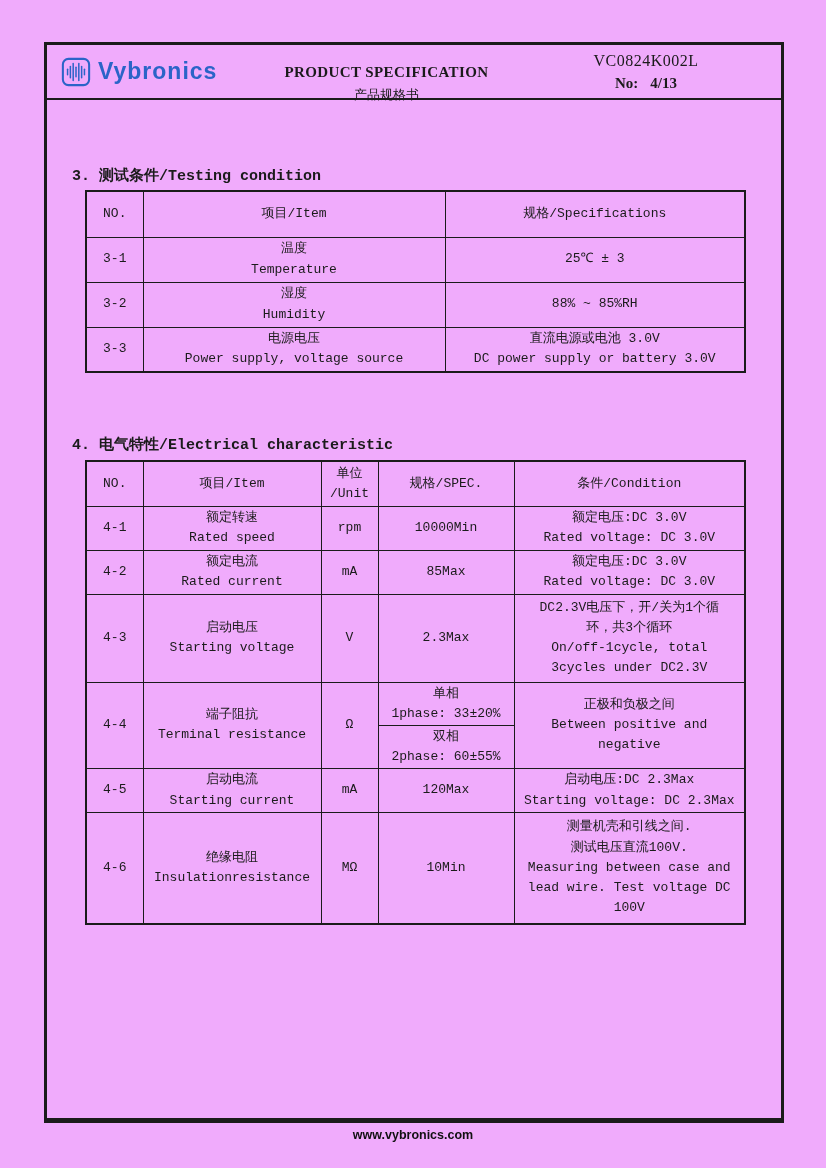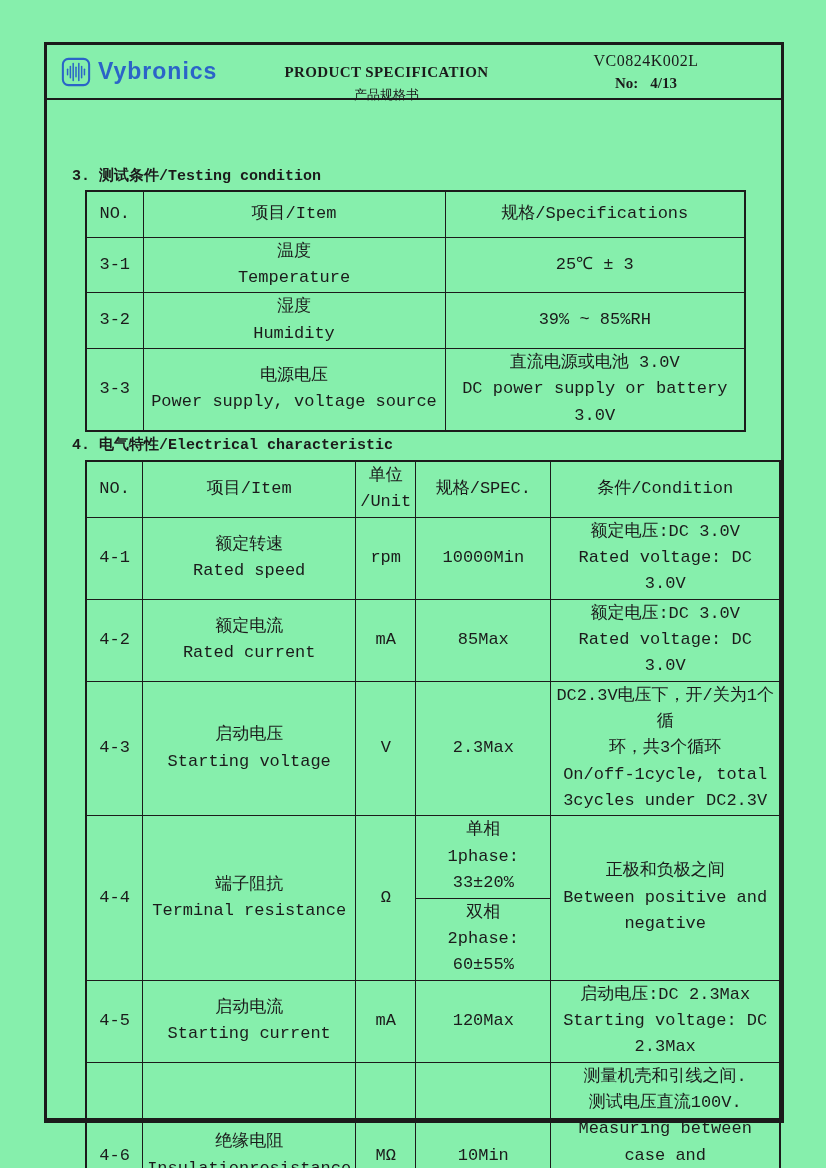--- a/index.html
+++ b/index.html
@@ -3,7 +3,7 @@
 <meta charset="utf-8">
 <style>
   html,body{margin:0;padding:0;background:#ffffff;}
-  .page{position:relative;width:826px;height:1168px;background:#86efac;overflow:hidden;
+  .page{position:relative;width:826px;height:1168px;background:#f0abfc;overflow:hidden;
         font-family:"Liberation Mono","DejaVu Sans Mono",monospace;color:#1b1b1b;}
   .frame{position:absolute;left:44px;top:42px;width:740px;height:1081px;box-sizing:border-box;
          border:3px solid #1b1b1b;border-bottom-width:5px;}

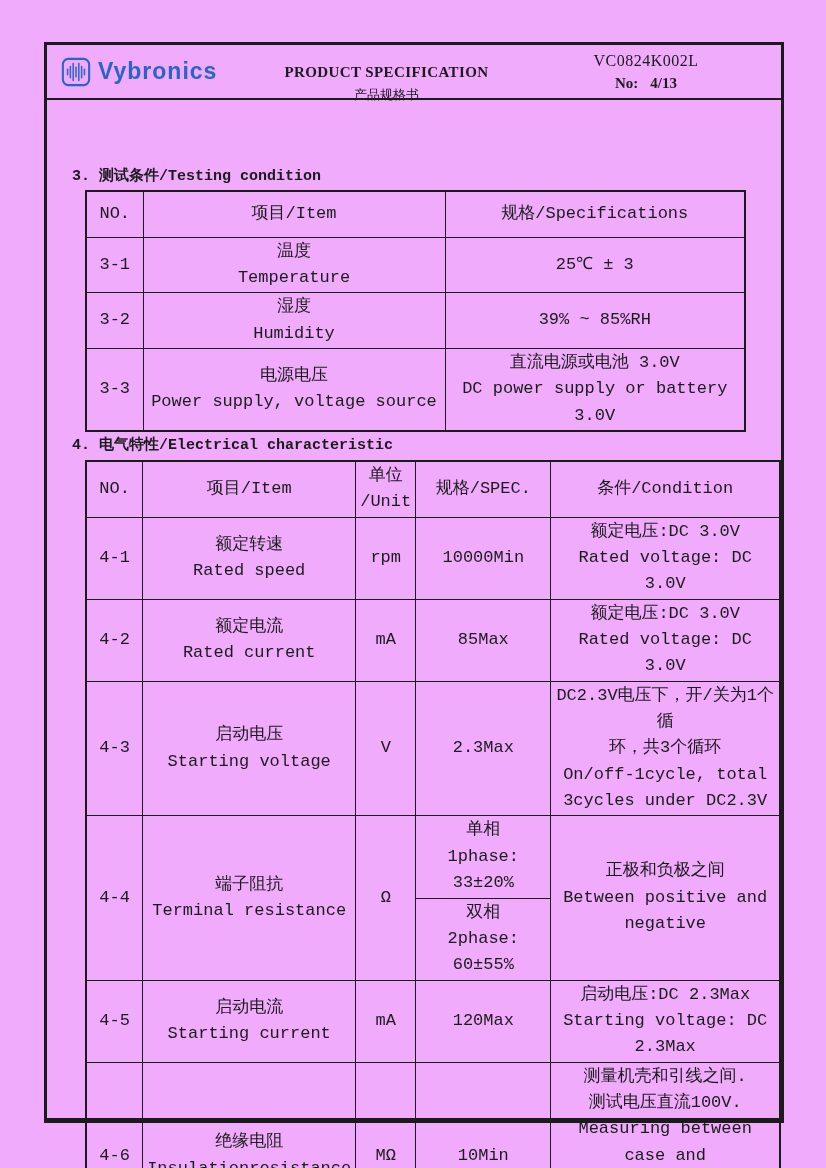--- a/index.html
+++ b/index.html
@@ -27,7 +27,7 @@
   .sec4{top:391px;}
   
   table{position:absolute;left:38px;border-collapse:collapse;table-layout:fixed;
-        font-size:17px;line-height:1.55;padding-left:20px;}
+        font-size:13px;line-height:1.55;padding-left:20px;}
   .t3{top:145px;}
   .t4{top:415px;}
   td,th{border:1px solid #1b1b1b;text-align:center;vertical-align:middle;

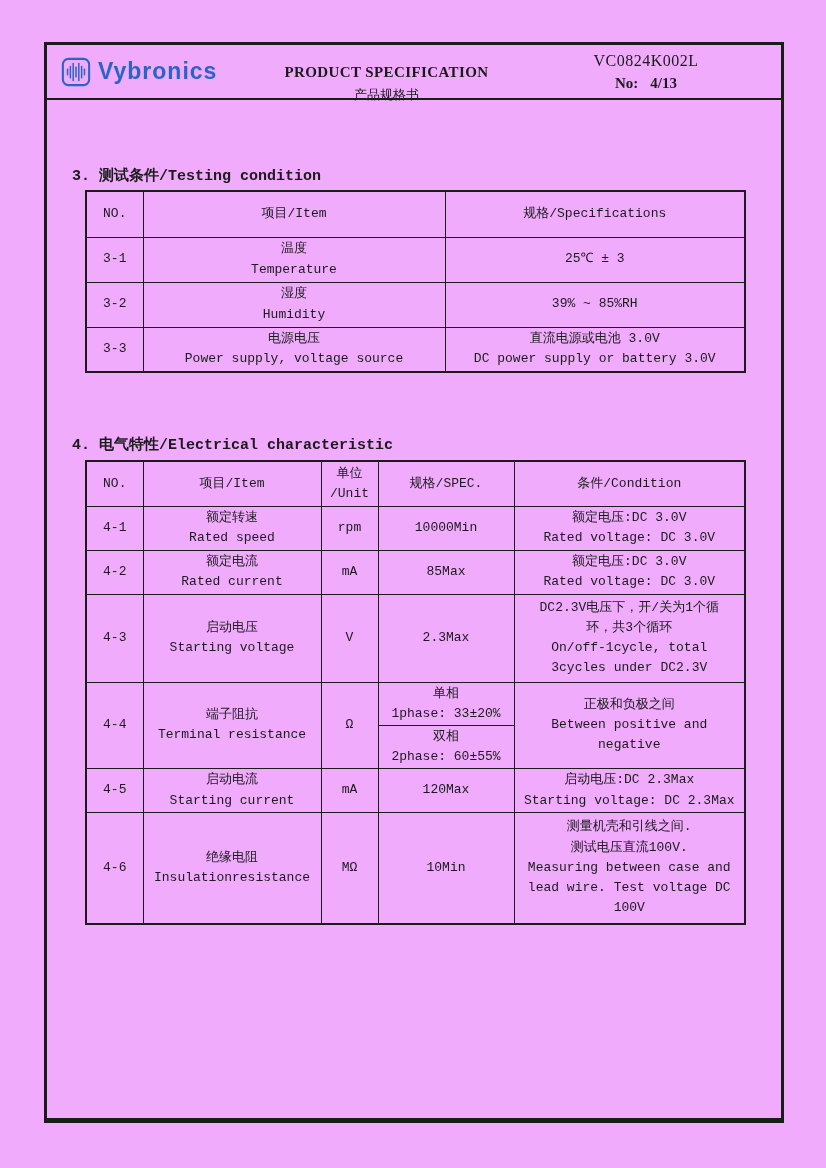--- a/index.html
+++ b/index.html
@@ -99,7 +99,7 @@
         <td>3-2</td>
         <td class="lines">湿度
 Humidity</td>
-        <td class="lines">39% ~ 85%RH</td>
+        <td class="lines">88% ~ 85%RH</td>
       </tr>
       <tr class="h45">
         <td>3-3</td>

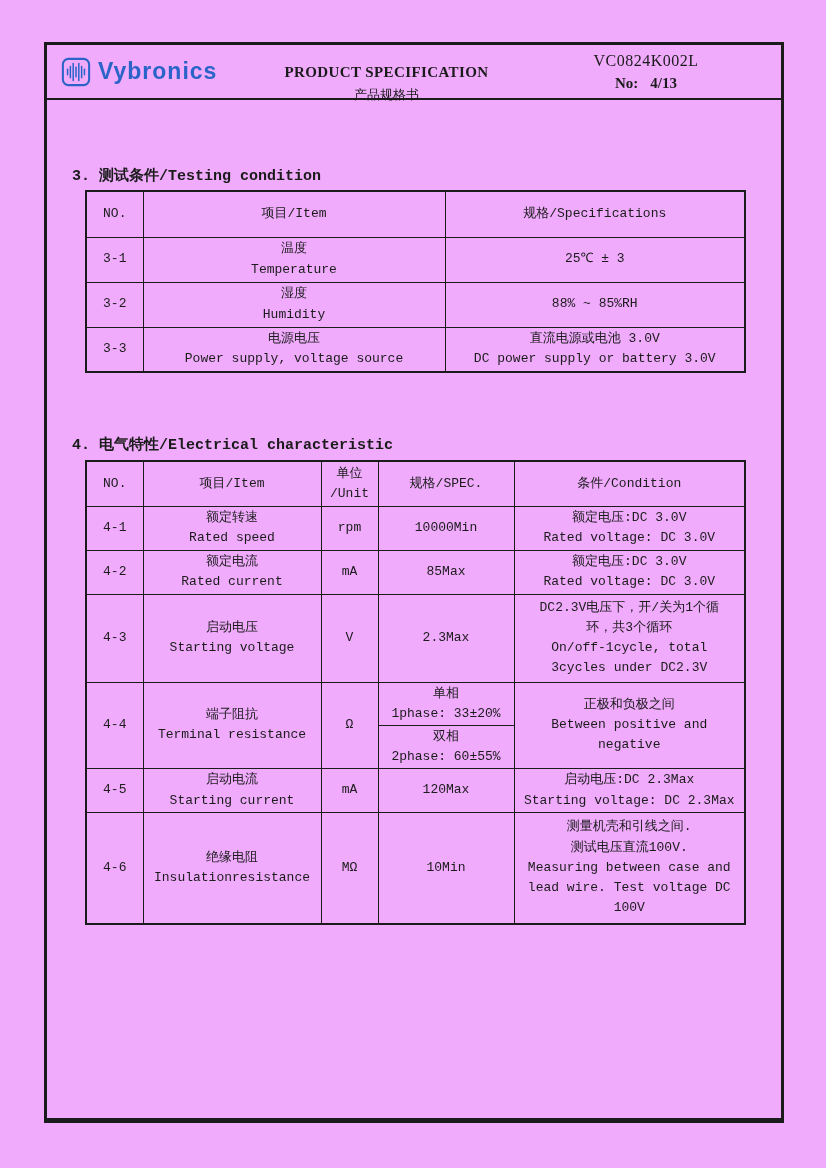--- a/index.html
+++ b/index.html
@@ -200,6 +200,7 @@
 
   </div>
 
+  <div class="footer">www.vybronics.com</div>
 </div>
 
 </body></html>

